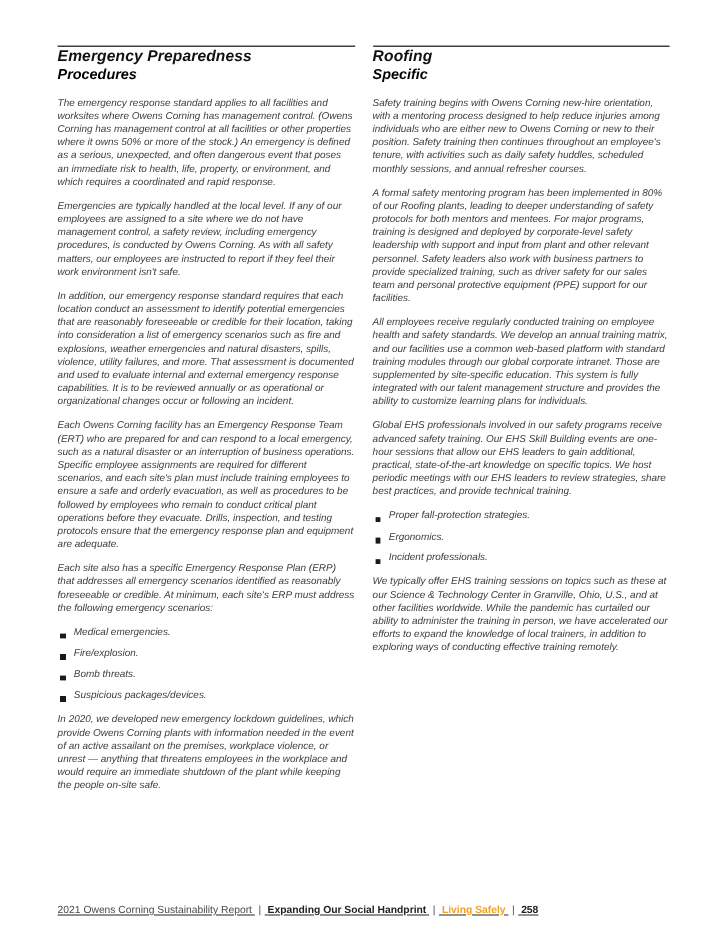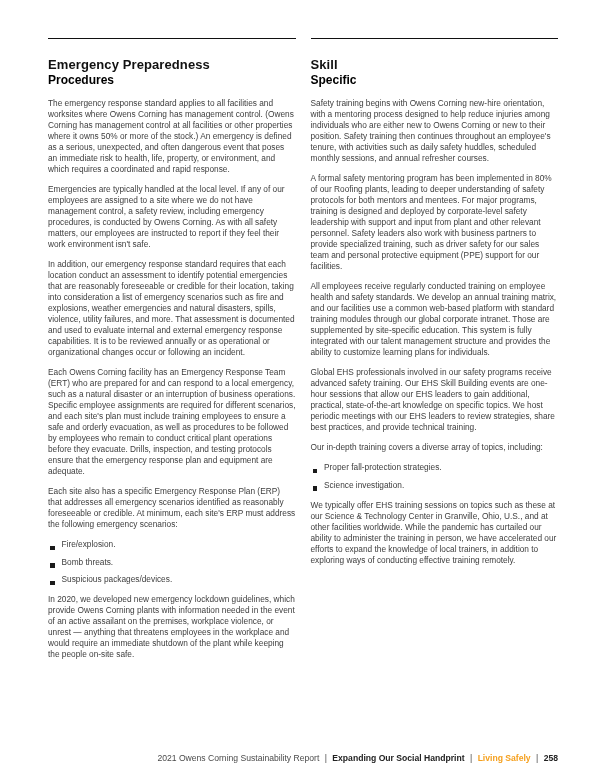--- a/index.html
+++ b/index.html
@@ -25,7 +25,8 @@
   .col {
     width: 248px;
     border-top: 1px solid #111;
-    padding-top: 18px;
+    padding-top: 0;
+    font-style: italic;
   }
   .col h2 {
     font-size: 13px;

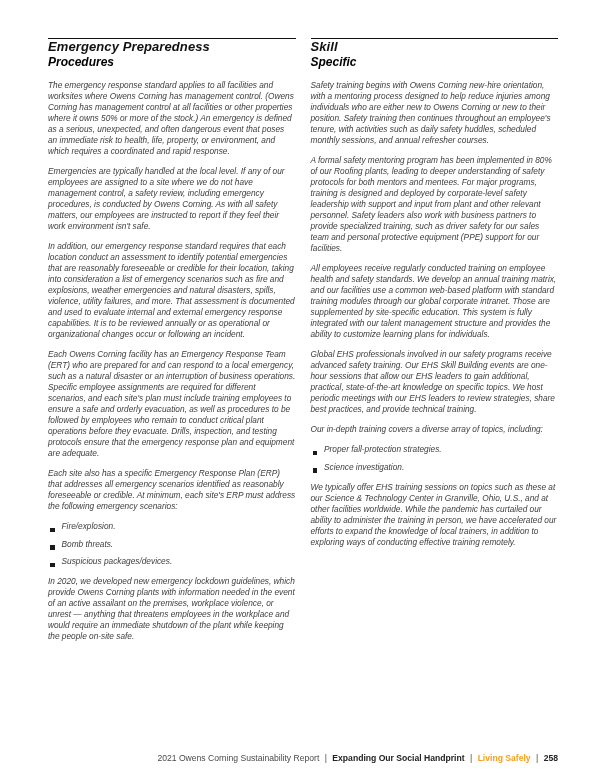--- a/index.html
+++ b/index.html
@@ -116,7 +116,7 @@
     </div>
 
     <div class="col">
-      <h2>Skill</h2>
+      <h2>Roofing</h2>
       <h3 class="accent">Specific</h3>
 
       <p>Safety training begins with Owens Corning new-hire orientation, with a mentoring process designed to help reduce injuries among individuals who are either new to Owens Corning or new to their position. Safety training then continues throughout an employee's tenure, with activities such as daily safety huddles, scheduled monthly sessions, and annual refresher courses.</p>

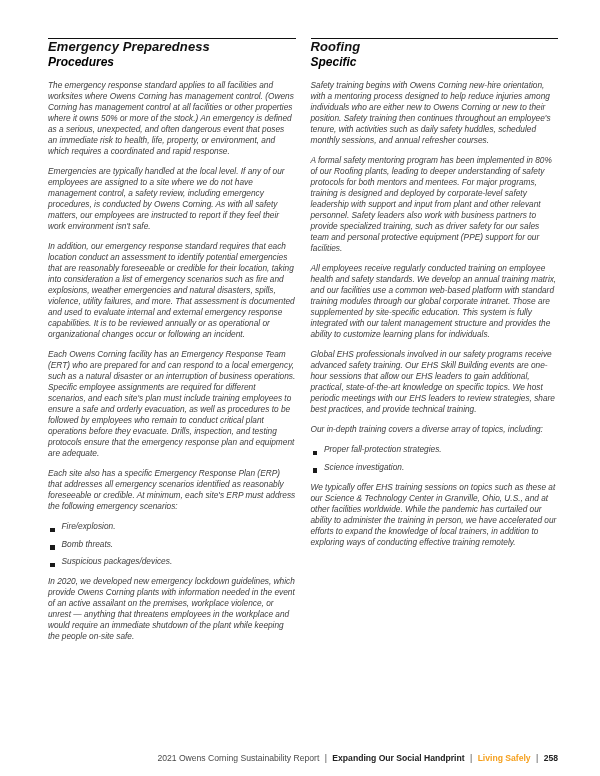--- a/index.html
+++ b/index.html
@@ -123,7 +123,6 @@
       <p>A formal safety mentoring program has been implemented in 80% of our Roofing plants, leading to deeper understanding of safety protocols for both mentors and mentees. For major programs, training is designed and deployed by corporate-level safety leadership with support and input from plant and other relevant personnel. Safety leaders also work with business partners to provide specialized training, such as driver safety for our sales team and personal protective equipment (PPE) support for our facilities.</p>
       <p>All employees receive regularly conducted training on employee health and safety standards. We develop an annual training matrix, and our facilities use a common web-based platform with standard training modules through our global corporate intranet. Those are supplemented by site-specific education. This system is fully integrated with our talent management structure and provides the ability to customize learning plans for individuals.</p>
       <p>Global EHS professionals involved in our safety programs receive advanced safety training. Our EHS Skill Building events are one-hour sessions that allow our EHS leaders to gain additional, practical, state-of-the-art knowledge on specific topics. We host periodic meetings with our EHS leaders to review strategies, share best practices, and provide technical training.</p>
-      <p>Our in-depth training covers a diverse array of topics, including:</p>
 
       <ul class="bullets">
         <li>

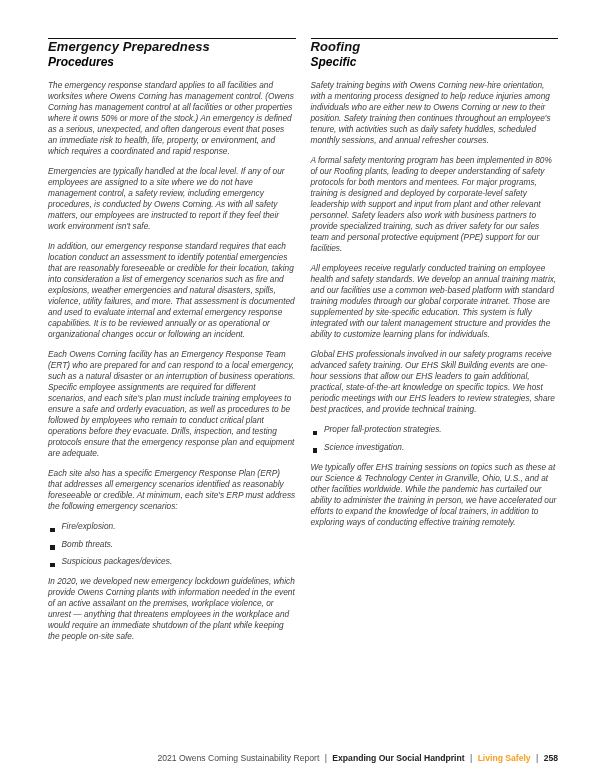--- a/index.html
+++ b/index.html
@@ -131,6 +131,10 @@
         </li>
         <li>
           <span class="sq"></span>
+          <span>Ergonomics.</span>
+        </li>
+        <li>
+          <span class="sq"></span>
           <span>Science investigation.</span>
         </li>
       </ul>

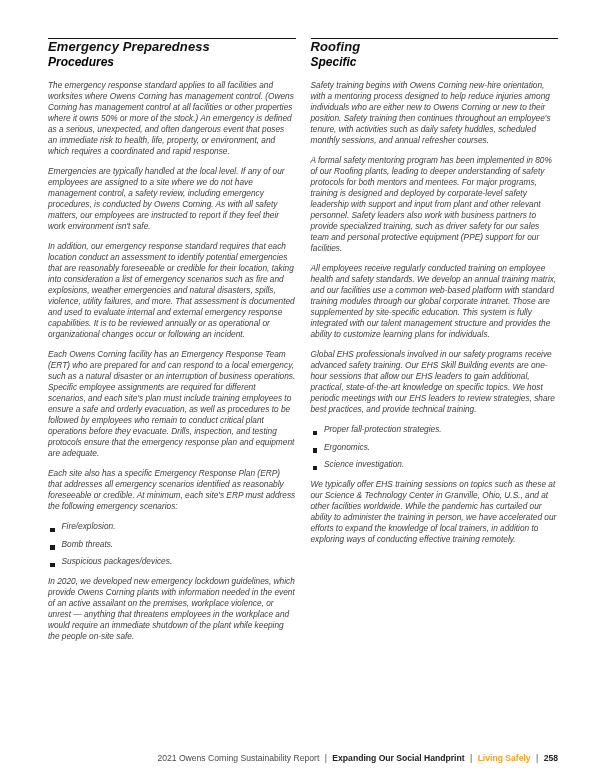--- a/index.html
+++ b/index.html
@@ -135,7 +135,7 @@
         </li>
         <li>
           <span class="sq"></span>
-          <span>Science investigation.</span>
+          <span>Incident professionals.</span>
         </li>
       </ul>
 

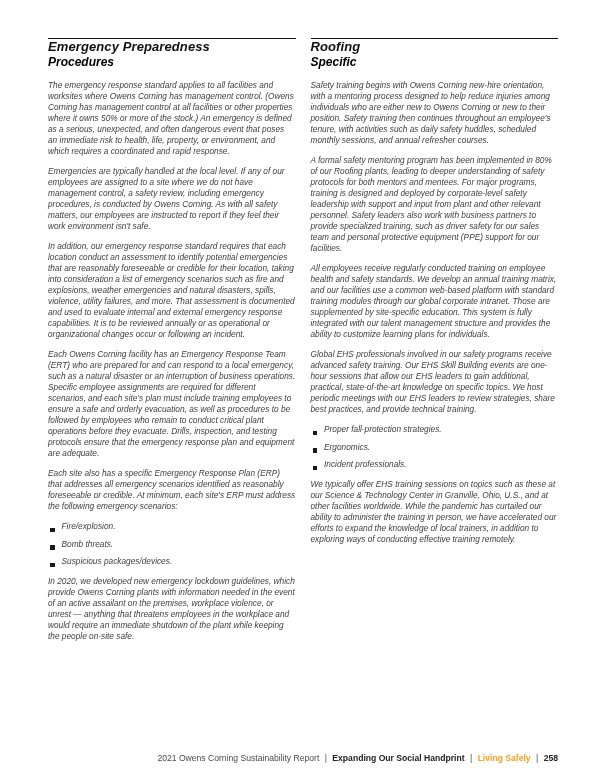--- a/index.html
+++ b/index.html
@@ -100,6 +100,10 @@
       <ul class="bullets">
         <li>
           <span class="sq"></span>
+          <span>Medical emergencies.</span>
+        </li>
+        <li>
+          <span class="sq"></span>
           <span>Fire/explosion.</span>
         </li>
         <li>

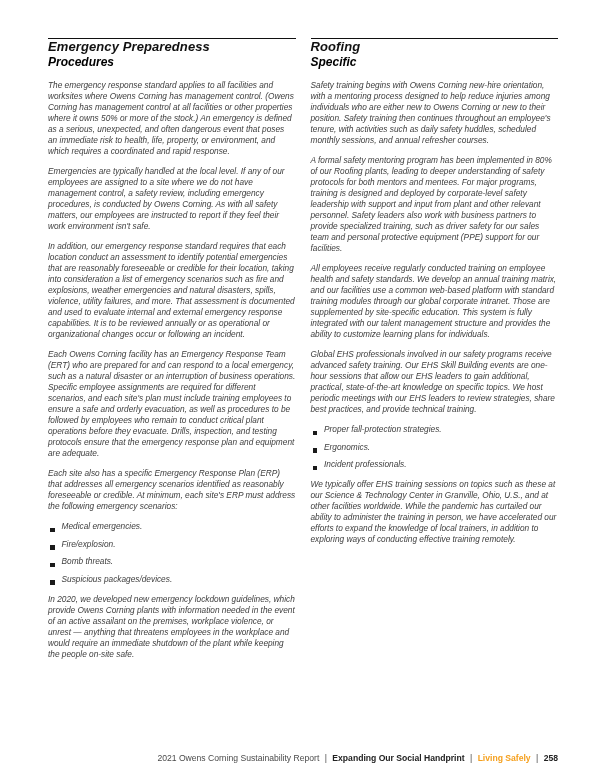--- a/index.html
+++ b/index.html
@@ -71,10 +71,10 @@
     bottom: 13px;
     right: 42px;
     left: 48px;
-    text-align: right;
     font-size: 8.6px;
     color: #4a4a4a;
     white-space: nowrap;
+    text-decoration: underline;
   }
   .footer .sep { margin: 0 3px; color: #4a4a4a; }
   .footer .bold-dark { font-weight: bold; color: #222; }

